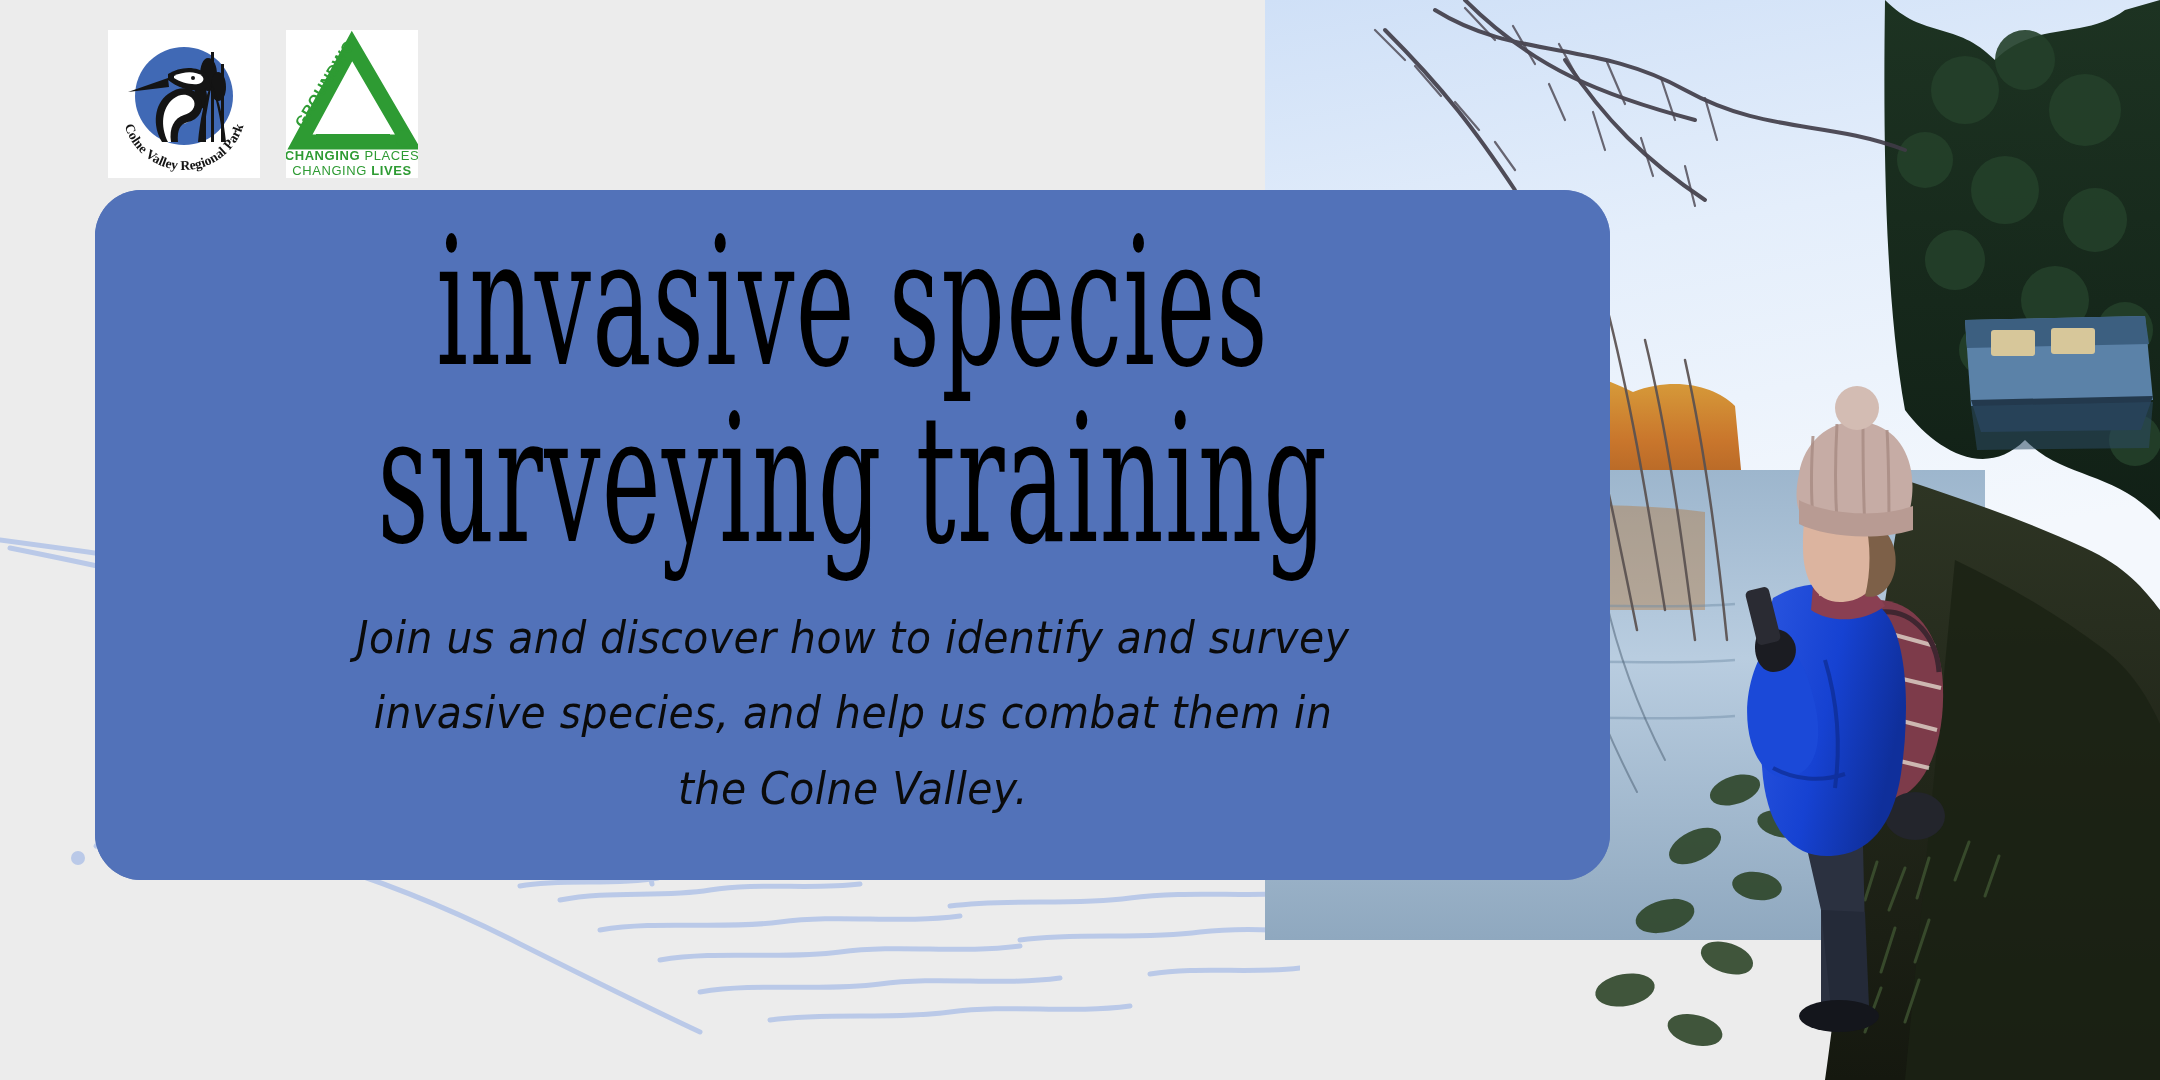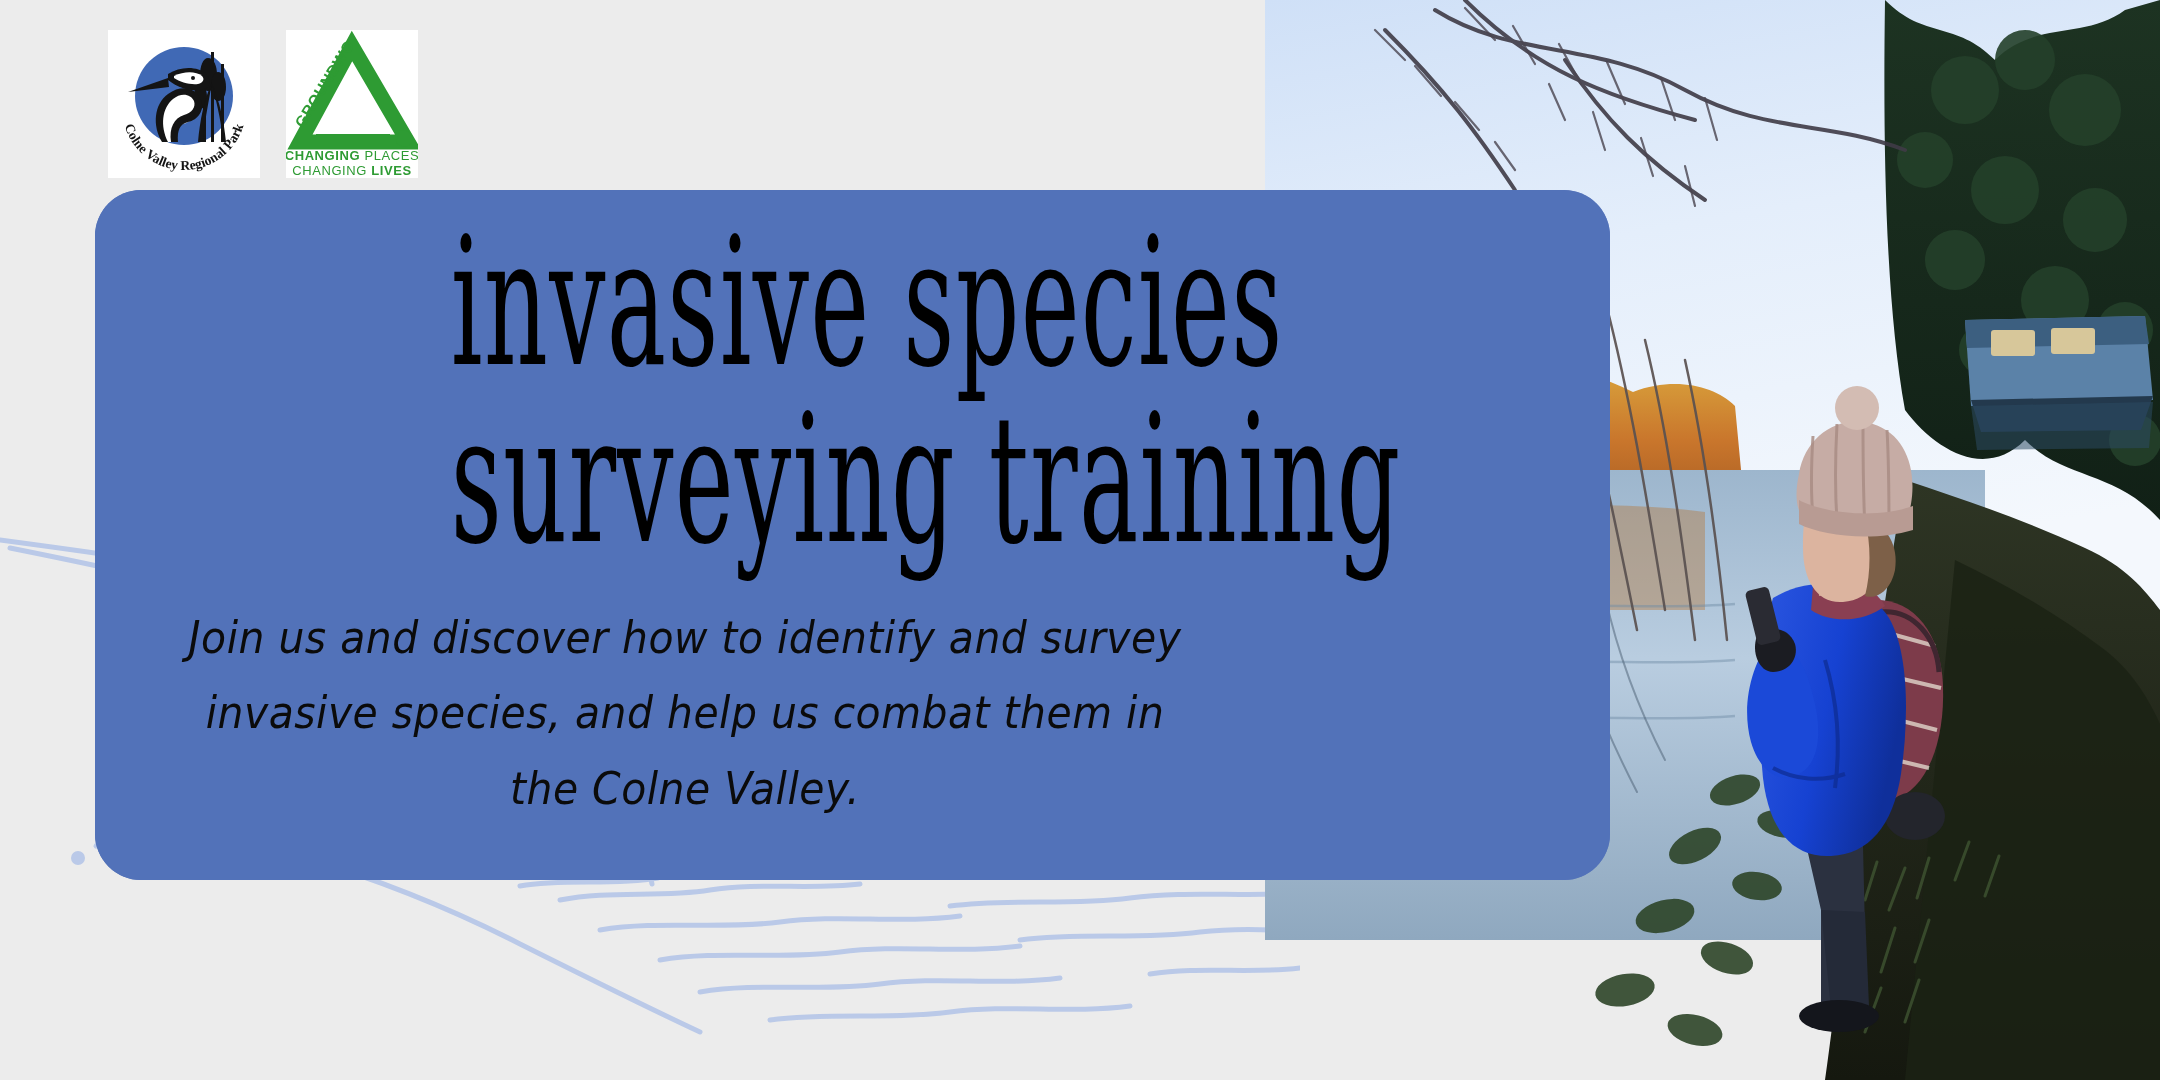--- a/index.html
+++ b/index.html
@@ -59,7 +59,7 @@
     position:absolute; left:0; top:0;
     width:100%; height:100%;
     display:flex; flex-direction:column;
-    justify-content:flex-start;
+    align-items:center; justify-content:flex-start;
     padding:24px 40px 30px 40px;
   }
 

